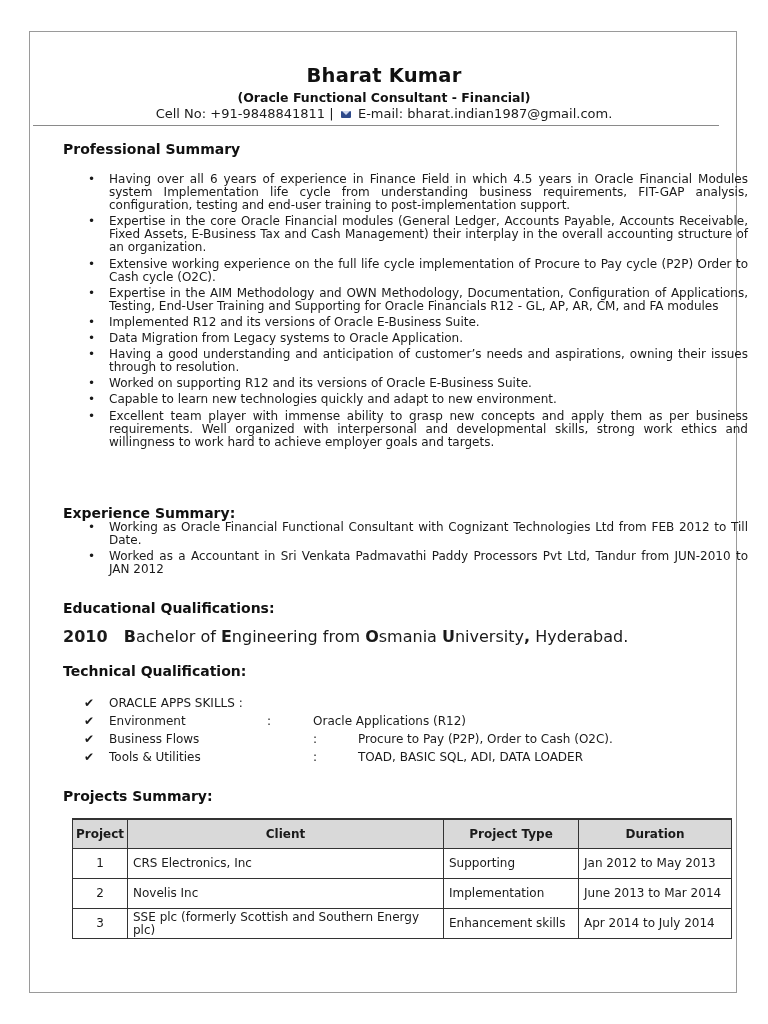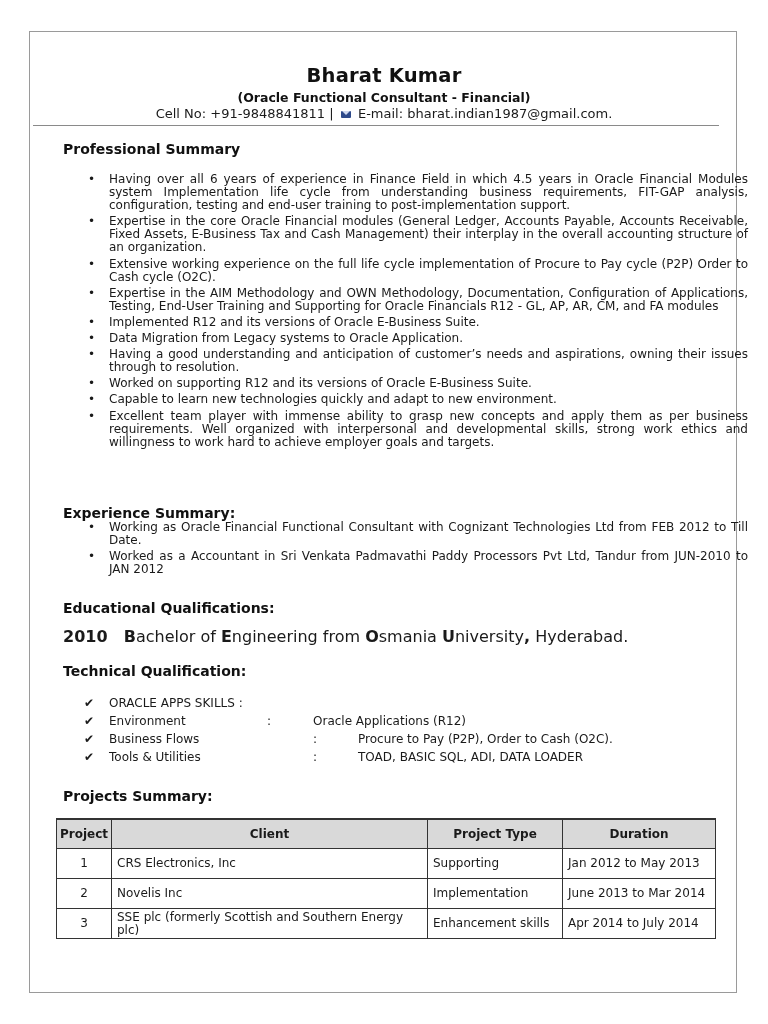--- a/index.html
+++ b/index.html
@@ -22,7 +22,7 @@
     .tech-row .lbl { position: absolute; left: 25px; }
     .tech-row .colon { position: absolute; }
     .tech-row .val { position: absolute; }
-    table.proj { position: absolute; left: 26px; top: 786px; width: 660px; border-collapse: collapse; font-size: 12px; padding-left: 9px; }
+    table.proj { position: absolute; left: 42px; top: 786px; width: 660px; border-collapse: collapse; font-size: 12px; padding-left: 9px; }
     table.proj th, table.proj td { border: 1px solid #333; padding: 0 5px; line-height: 13px; vertical-align: middle; }
     table.proj th { background: #d9d9d9; font-weight: bold; height: 28px; text-align: center; }
     table.proj td { height: 29px; }

